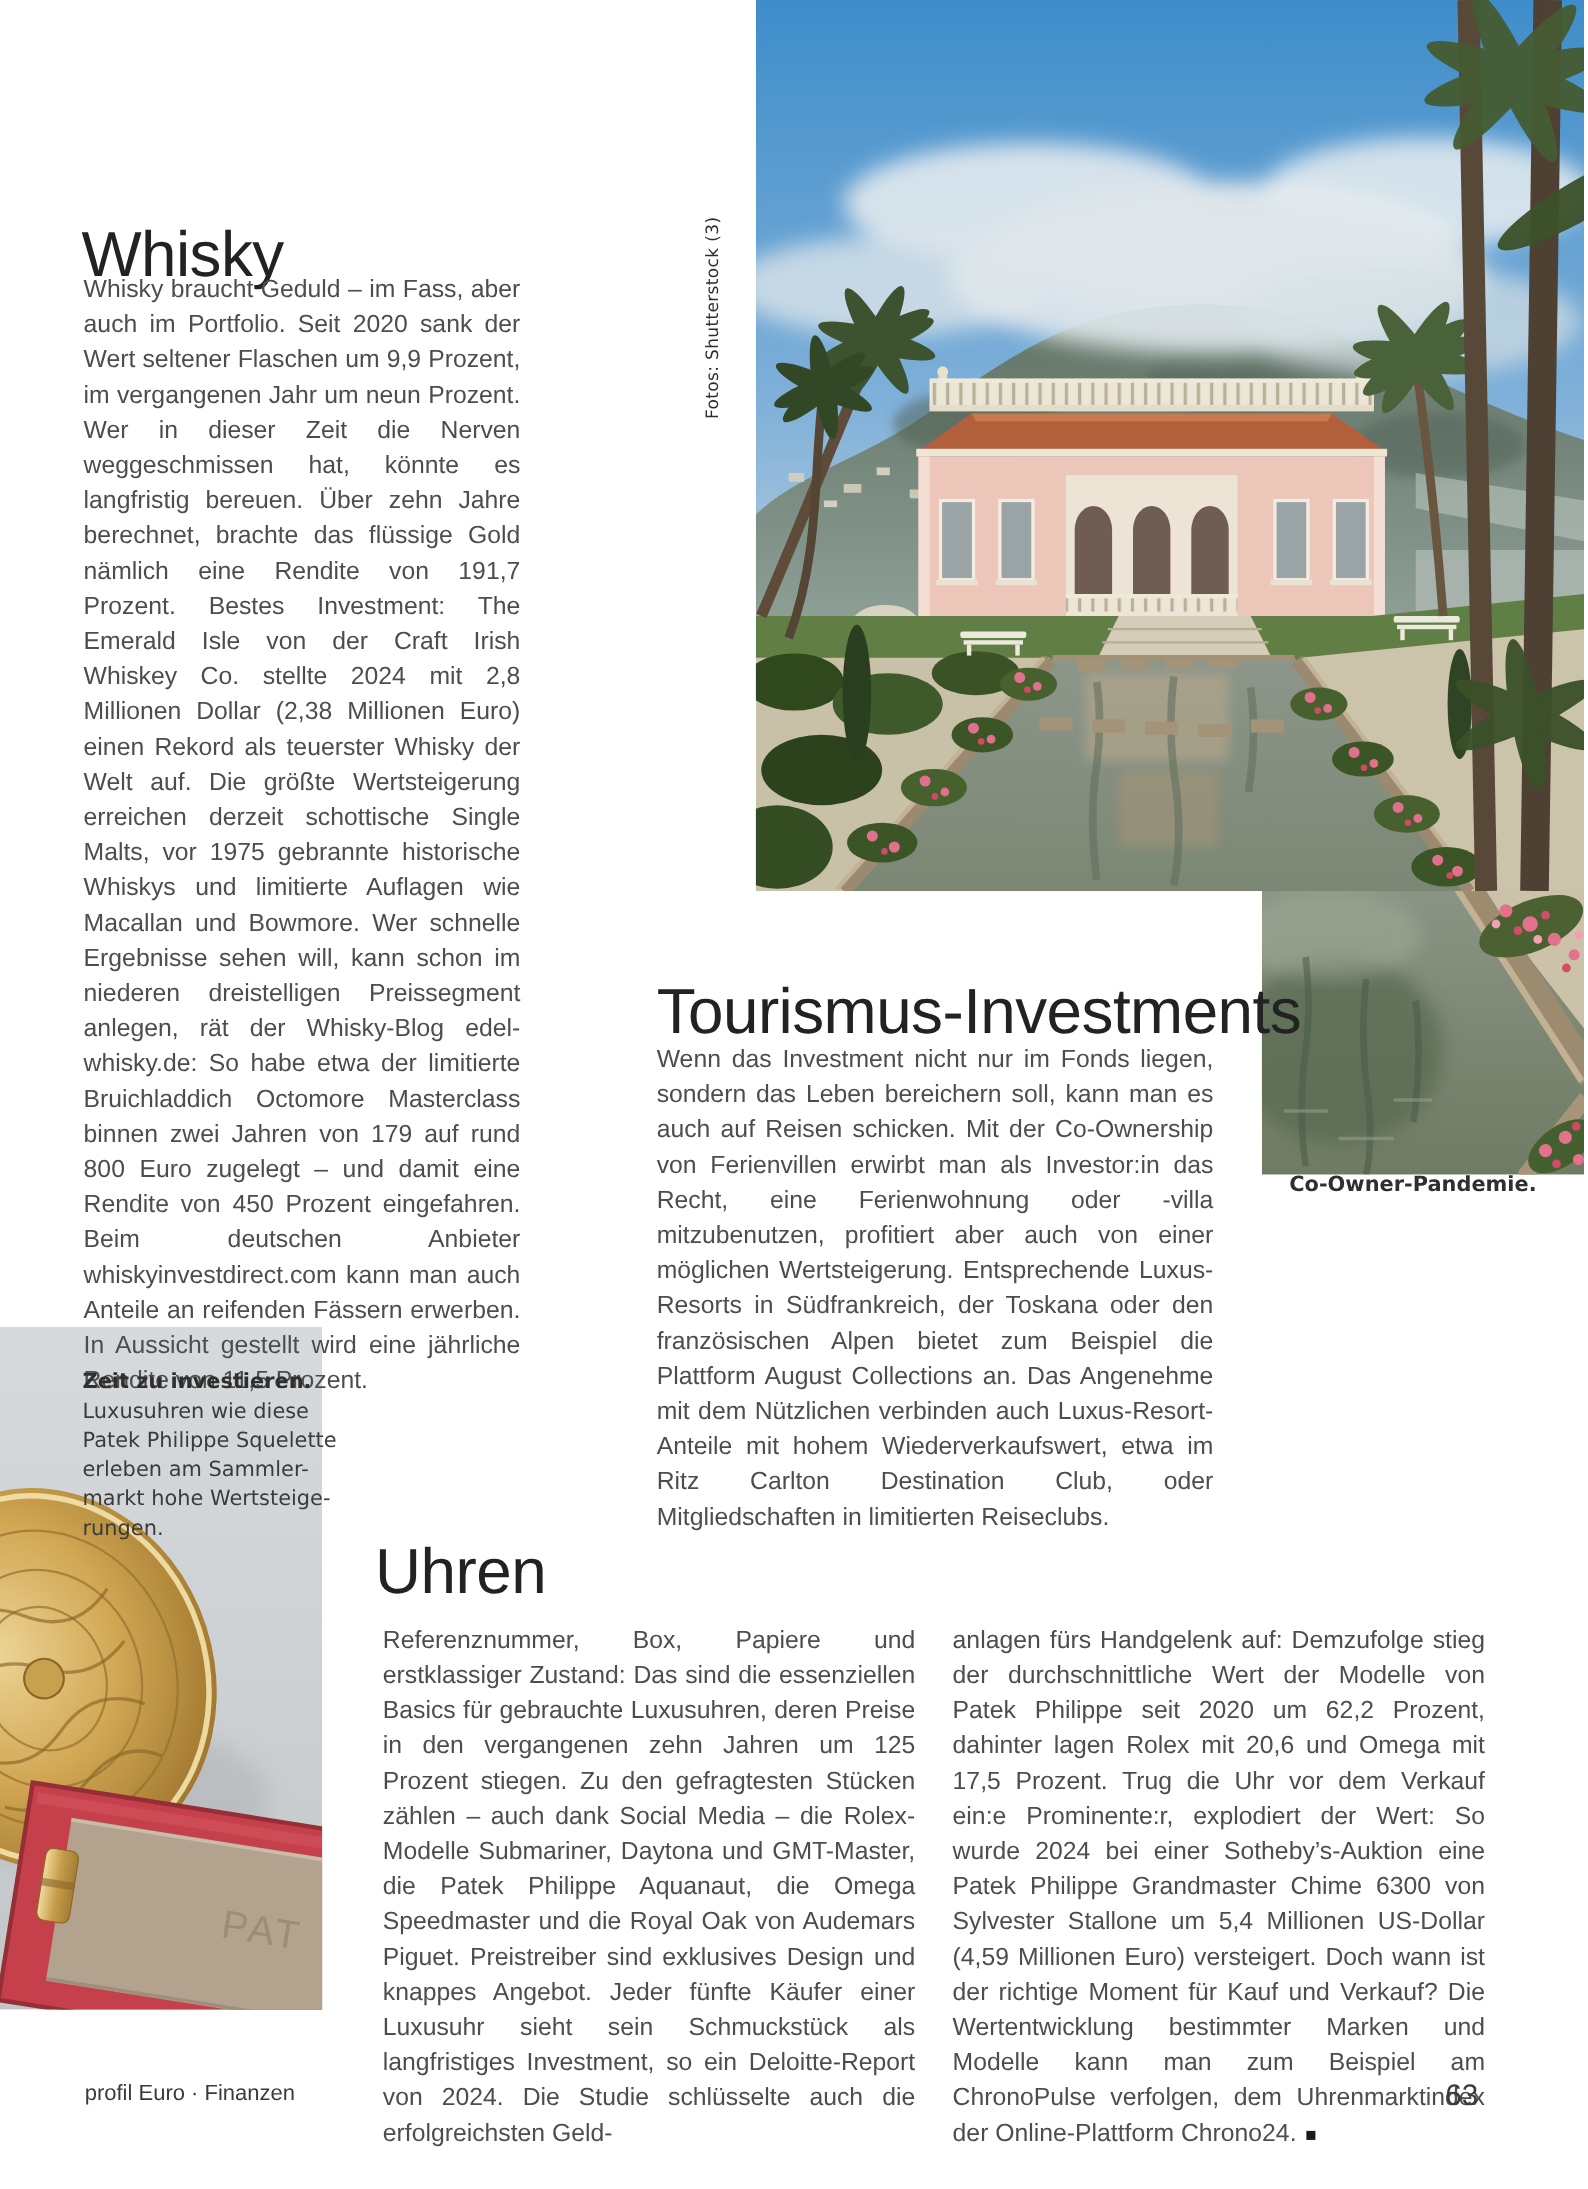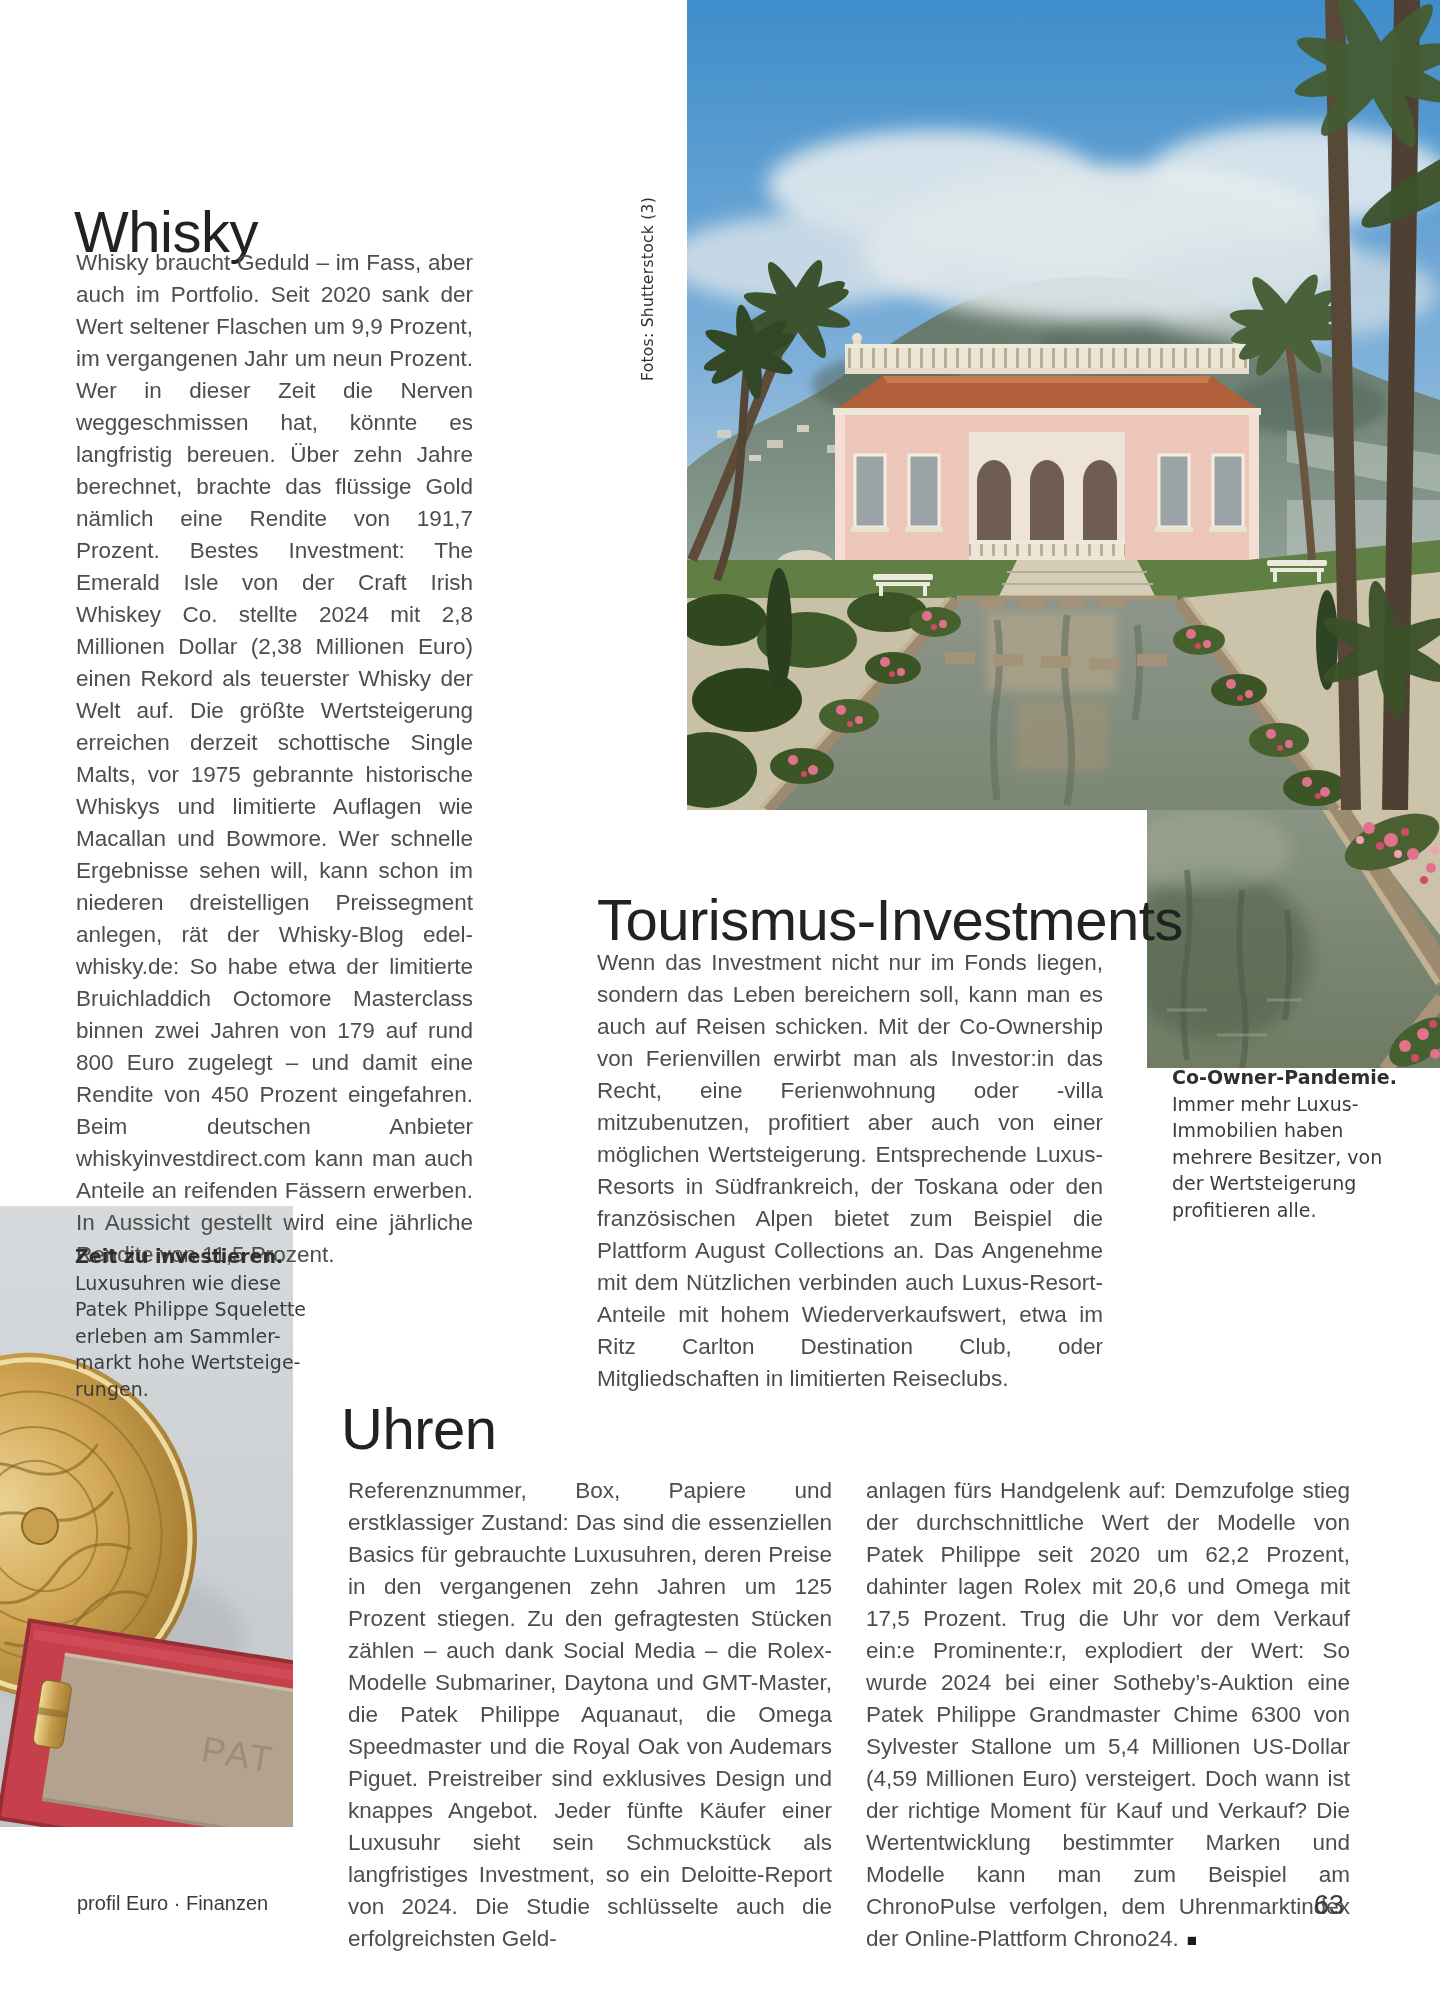--- a/index.html
+++ b/index.html
@@ -416,13 +416,6 @@
 
   <div class="abs caption caption-villa" style="color: rgb(59, 59, 59);">
     <span class="lead">Co-Owner-Pandemie.</span>
-    <div>
-        <div>Immer mehr Luxus-</div>
-        <div>Immobilien haben</div>
-        <div>mehrere Besitzer, von</div>
-        <div>der Wertsteigerung</div>
-        <div>profitieren alle.</div>
-      </div>
   </div>
 
   <div class="abs caption caption-watch" style="color: rgb(59, 59, 59);">

